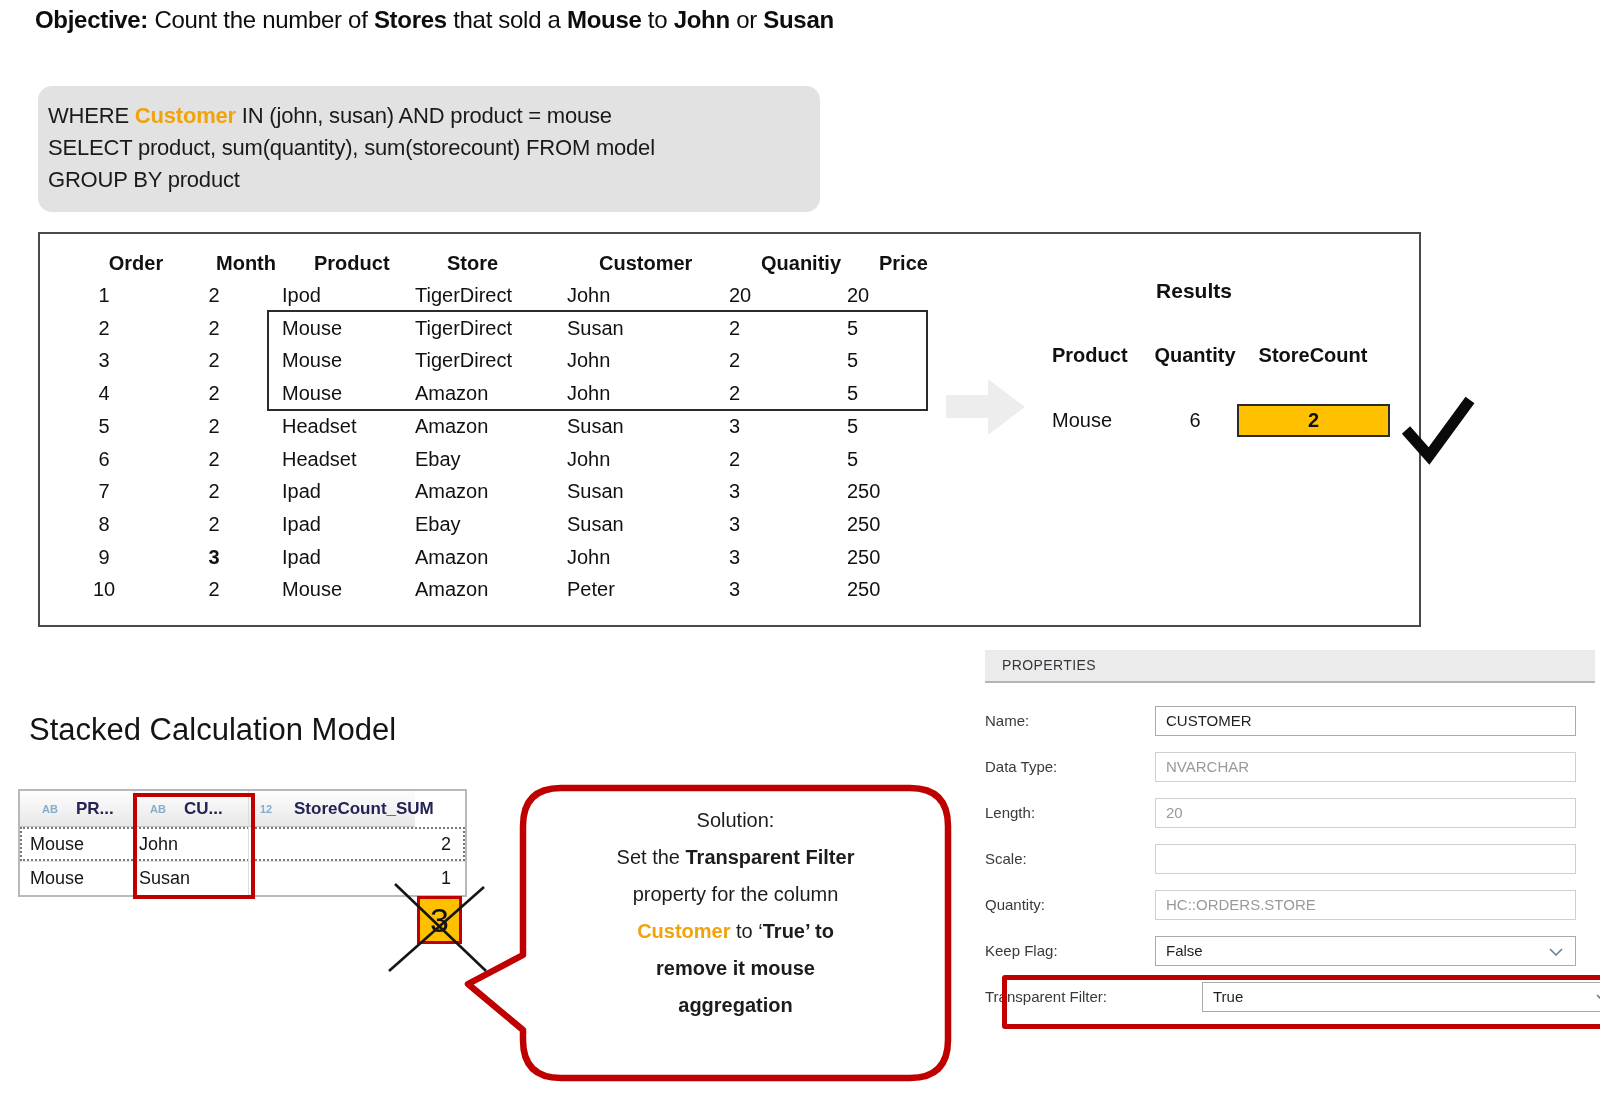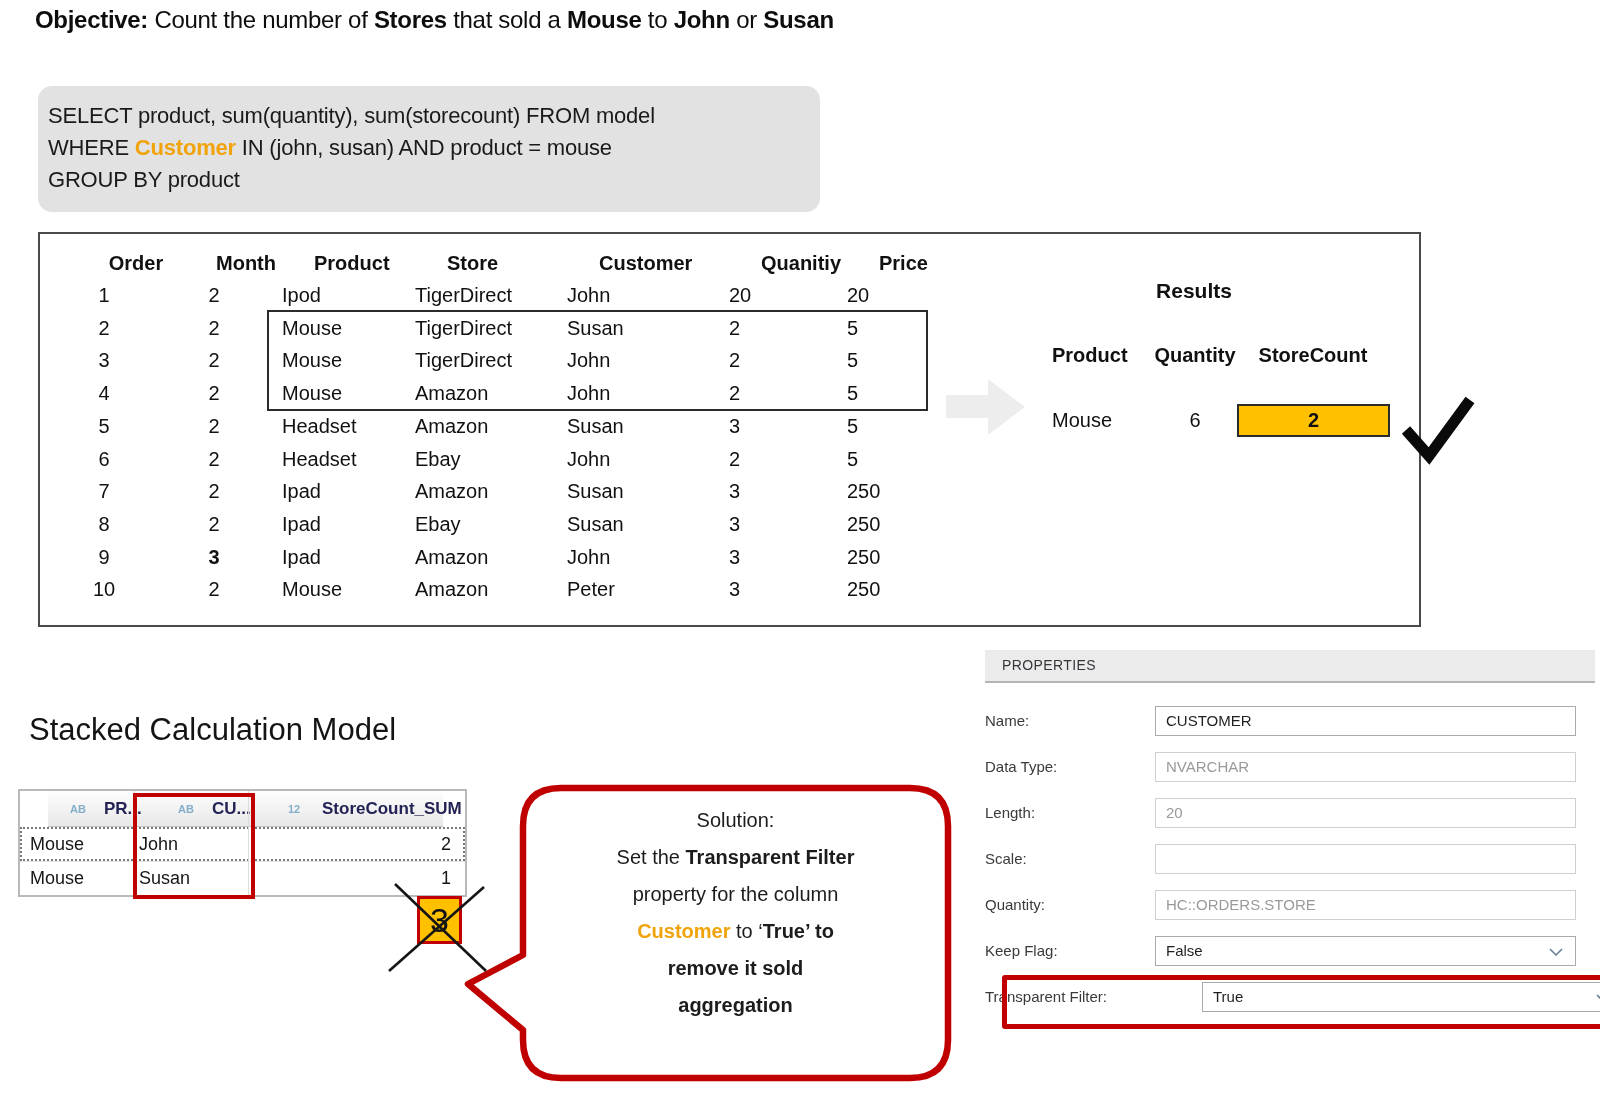--- a/index.html
+++ b/index.html
@@ -77,8 +77,8 @@
   </div>
 
   <div class="sqlbox abs">
+    <div class="sqlline"><span>WHERE </span><span class="b orange">Customer</span><span> IN (john, susan) AND product = mouse</span></div>
     <div class="sqlline"><span>SELECT product, sum(quantity), sum(storecount) FROM model</span></div>
-    <div class="sqlline"><span>WHERE </span><span class="b orange">Customer</span><span> IN (john, susan) AND product = mouse</span></div>
     <div class="sqlline"><span>GROUP BY product</span></div>
   </div>
 

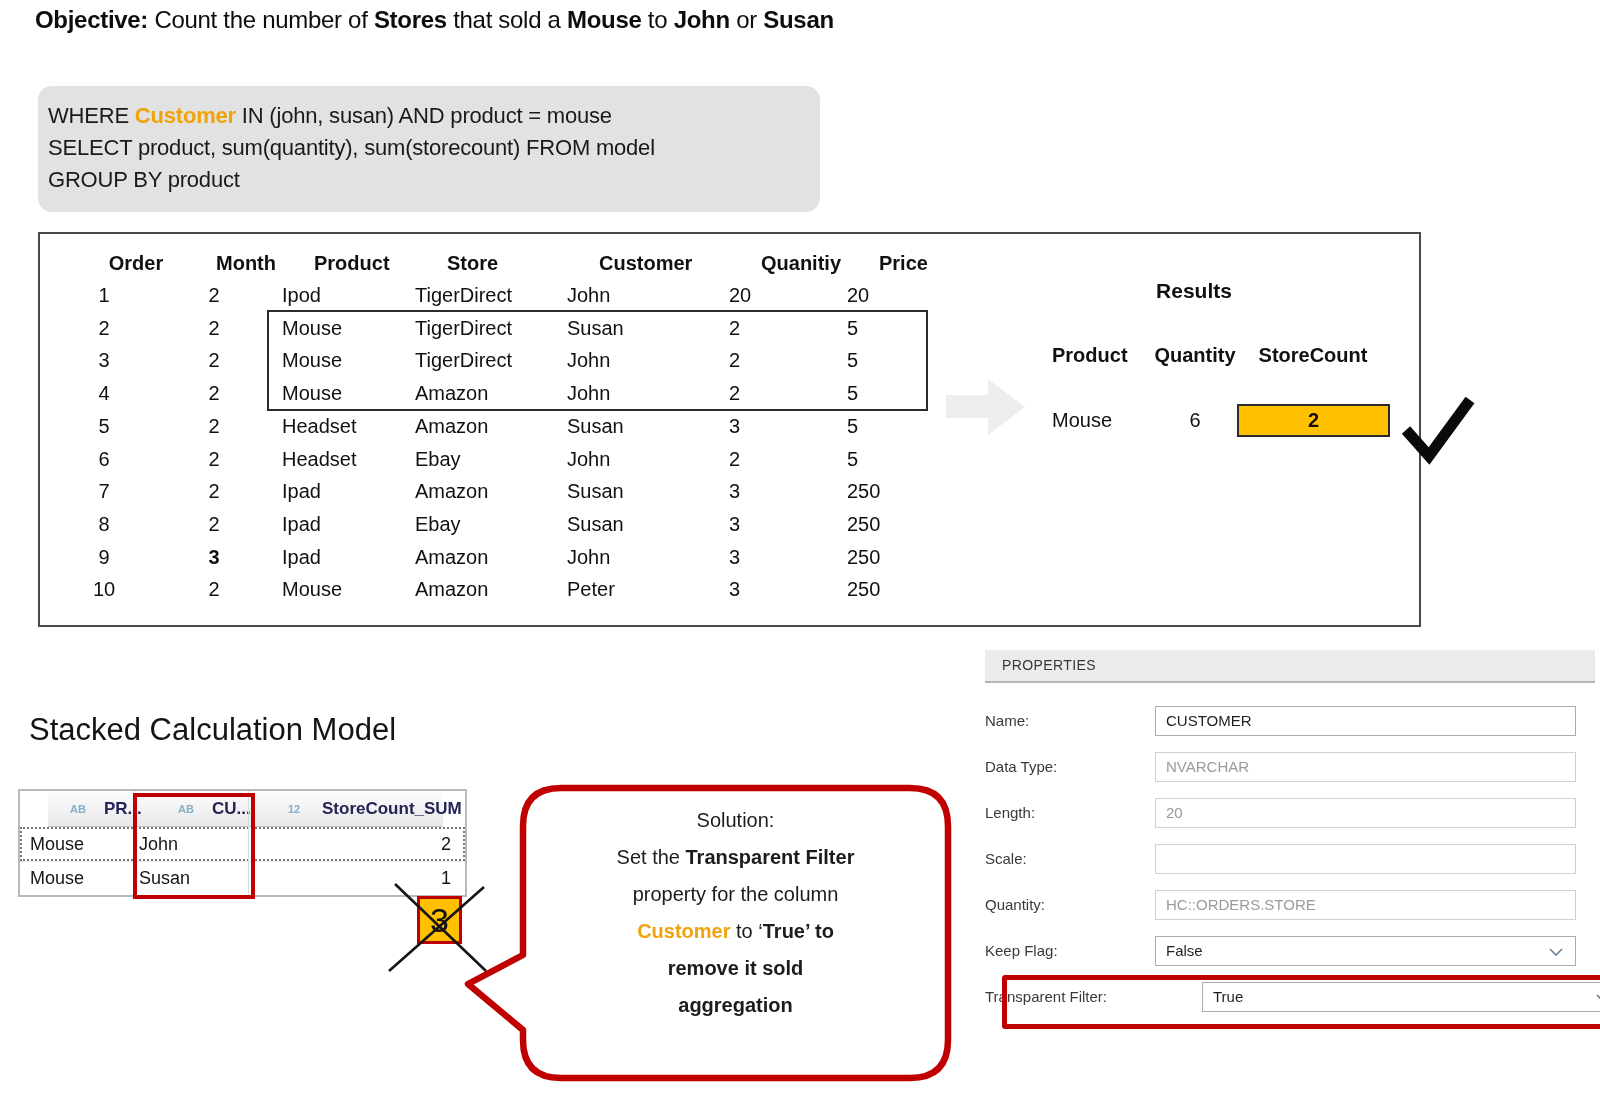--- a/index.html
+++ b/index.html
@@ -37,7 +37,7 @@
   
   .sgrid{left:18px;top:789px;width:445px;height:104px;border:2px solid #b9b9b9;background:#fff;box-sizing:content-box;}
   .sg-head{position:absolute;left:0;top:0;width:395px;height:36px;
-           background:linear-gradient(#fdfdfd,#e8e8e8);border-bottom:1px solid #c4c4c4;box-sizing:border-box;margin-left:28px;}
+           background:linear-gradient(#fdfdfd,#e8e8e8);border-bottom:1px solid #c4c4c4;box-sizing:border-box;}
   .sg-type{position:absolute;top:0;height:36px;line-height:36px;font-size:11px;color:#85AFC9;font-weight:bold;}
   .sg-lab{position:absolute;top:0;height:36px;line-height:36px;font-size:17px;font-weight:bold;color:#232355;white-space:nowrap;}
   .sg-row{position:absolute;left:0;width:445px;height:34px;line-height:34px;font-size:18px;background:#fff;}

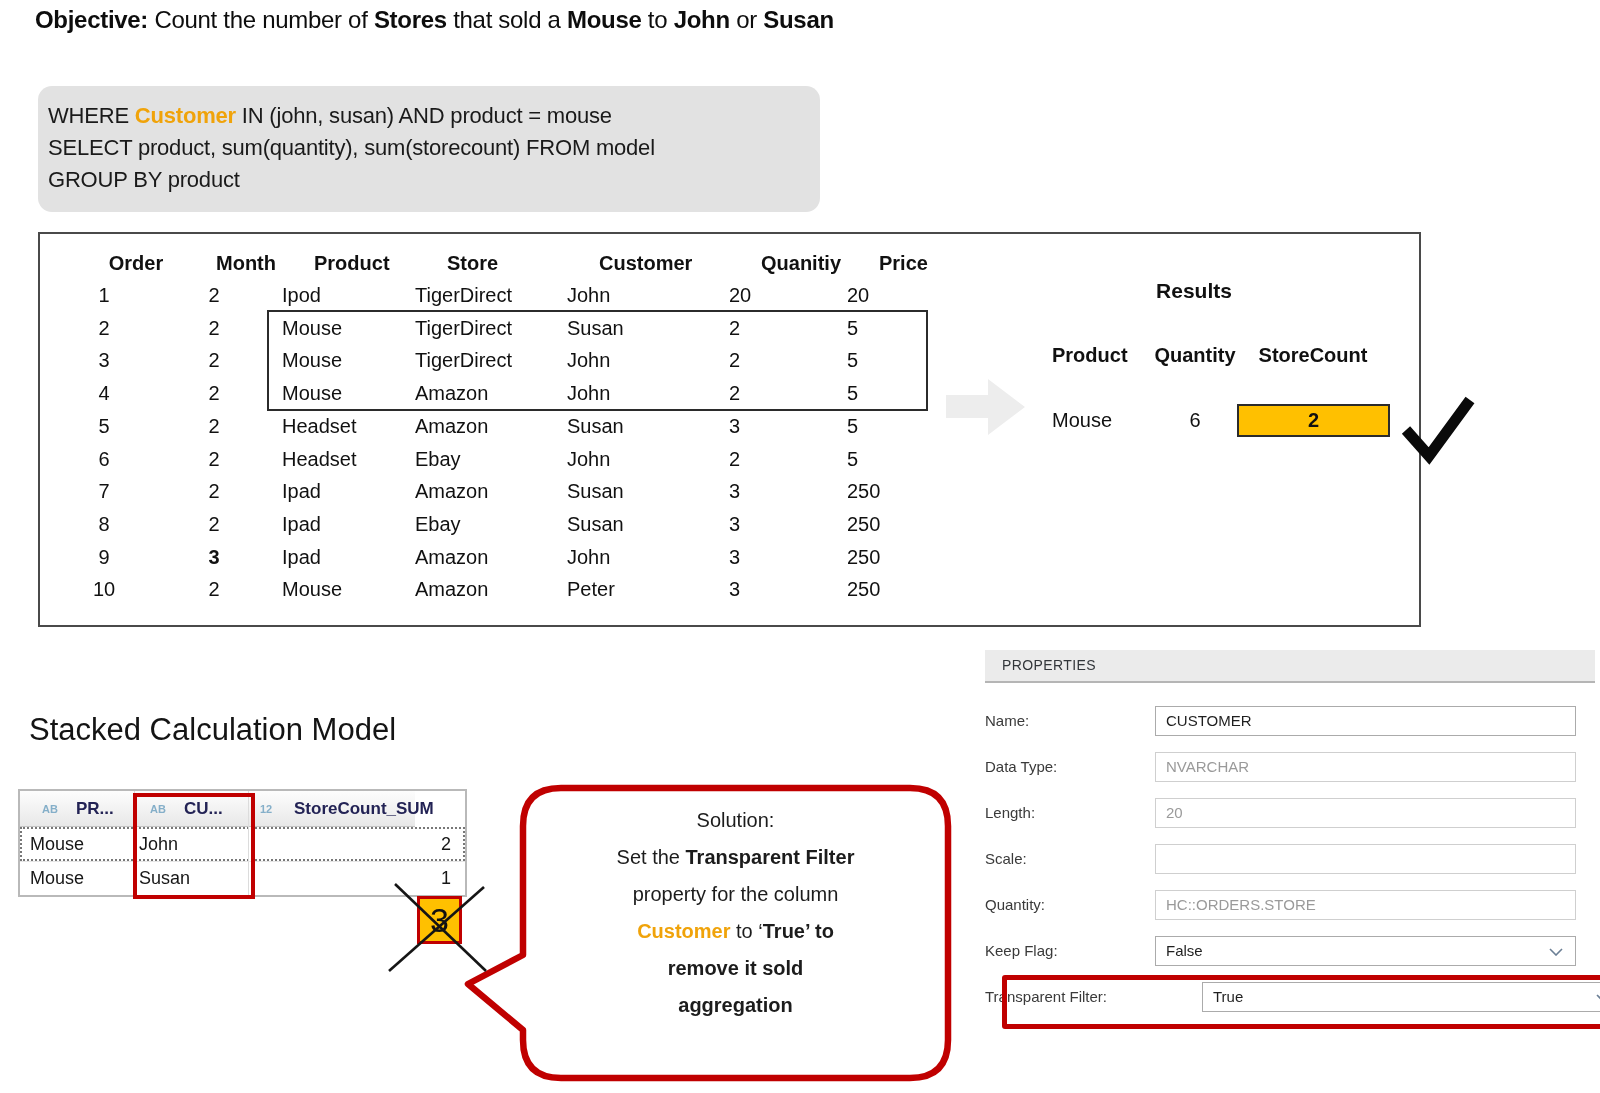--- a/index.html
+++ b/index.html
@@ -245,7 +245,7 @@
     <div><span>Set the </span><span class="b">Transparent Filter</span></div>
     <div><span>property for the column</span></div>
     <div><span class="b orange">Customer</span><span>  to ‘</span><span class="b">True’ to</span></div>
-    <div class="b"><span>remove it sold</span></div>
+    <div class="b"><span>remove it mouse</span></div>
     <div class="b"><span>aggregation</span></div>
   </div>
 

